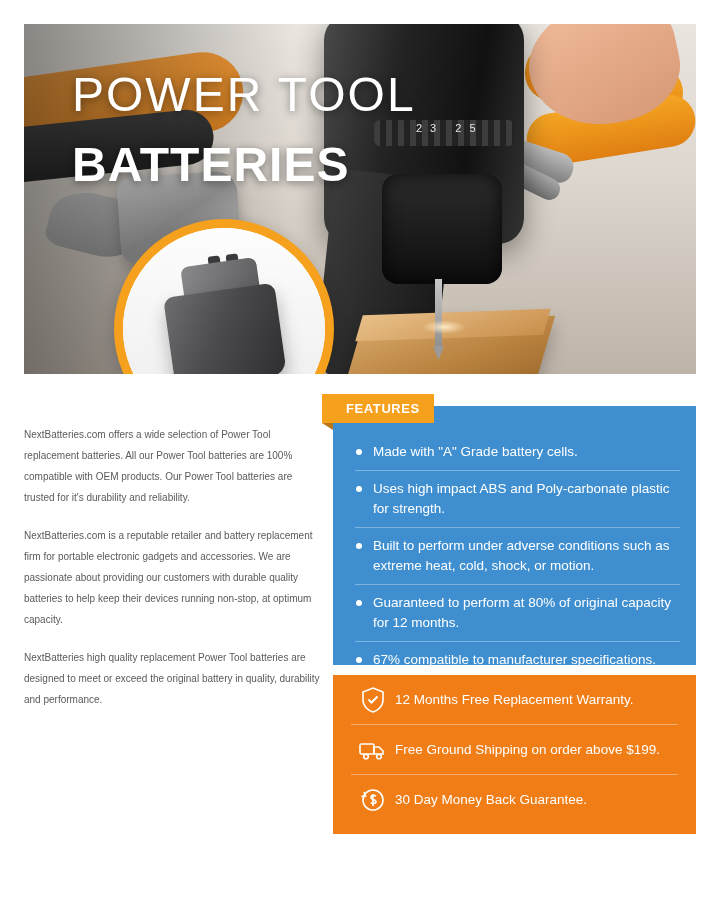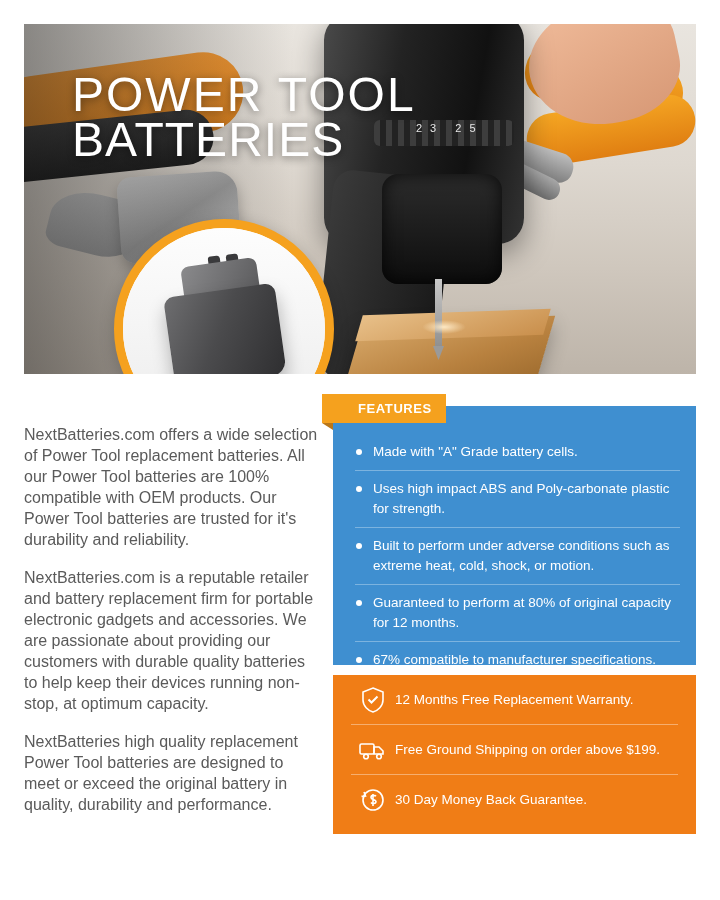--- a/index.html
+++ b/index.html
@@ -148,7 +148,7 @@
     font-weight: 400;
     text-shadow: 0 2px 8px rgba(0,0,0,.45);
   }
-  .hero-title .l2 { display: block; font-weight: 400; letter-spacing: 1px; }
+  .hero-title .l2 { display: block; font-weight: 700; letter-spacing: 1px; margin-top: 25px; }
 
   
   .batt-circle {

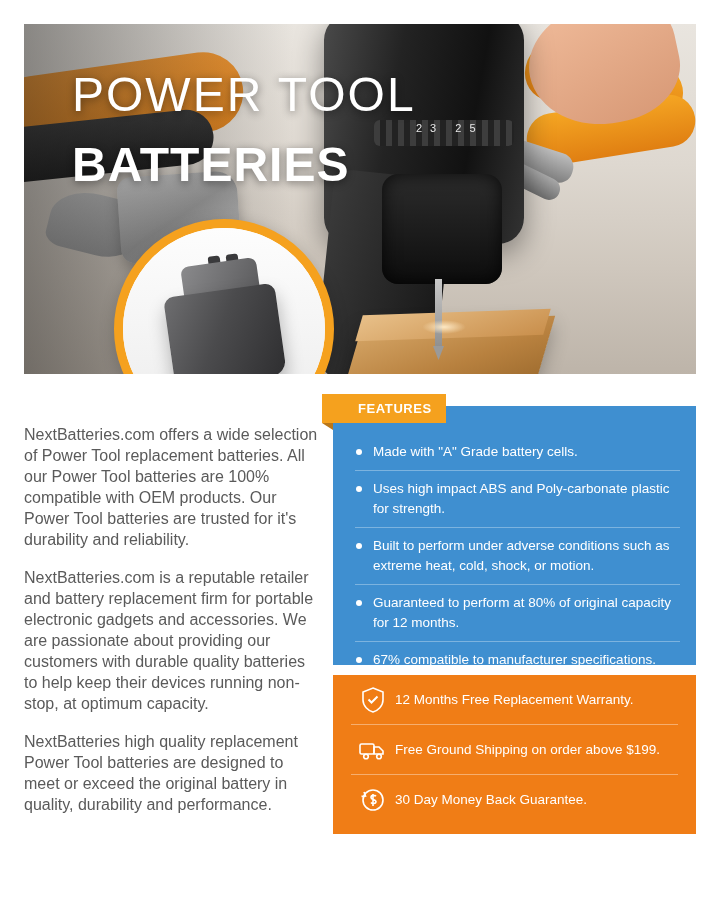--- a/index.html
+++ b/index.html
@@ -212,7 +212,7 @@
     font-weight: 700;
     font-size: 13px;
     letter-spacing: .6px;
-    padding: 7px 14px 7px 36px;
+    padding: 7px 14px 7px 24px;
   }
   .features-tab:after {
     content: "";

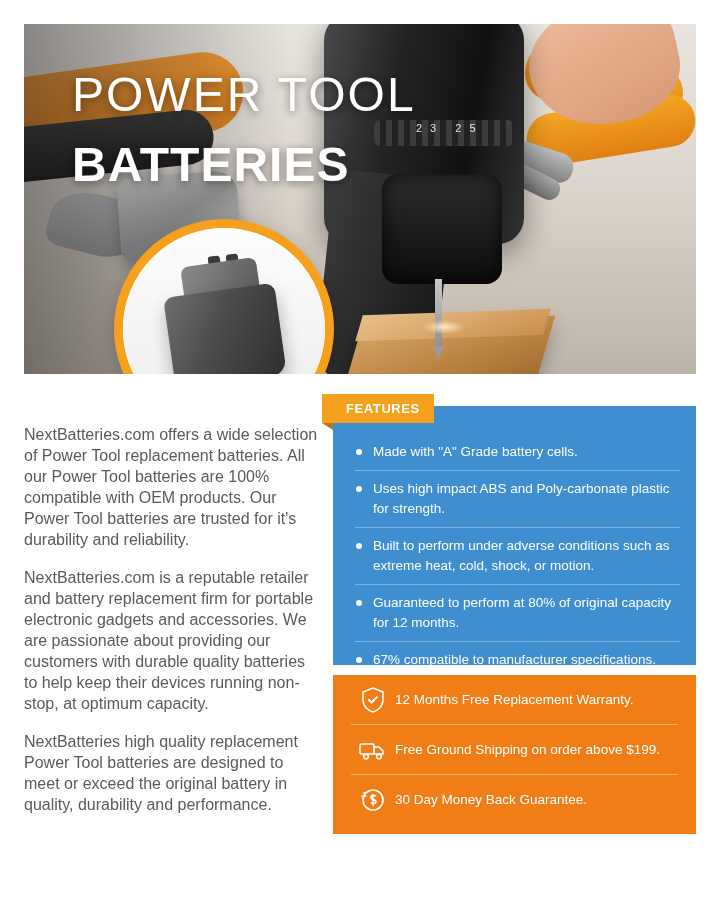--- a/index.html
+++ b/index.html
@@ -193,7 +193,7 @@
     position: absolute; left: 24px; top: 424px; width: 298px;
   }
   .left-col p {
-    font-size: 16px;
+    font-size: 10px;
     line-height: 21px;
     color: #5a5a5a;
     margin-bottom: 17px;

